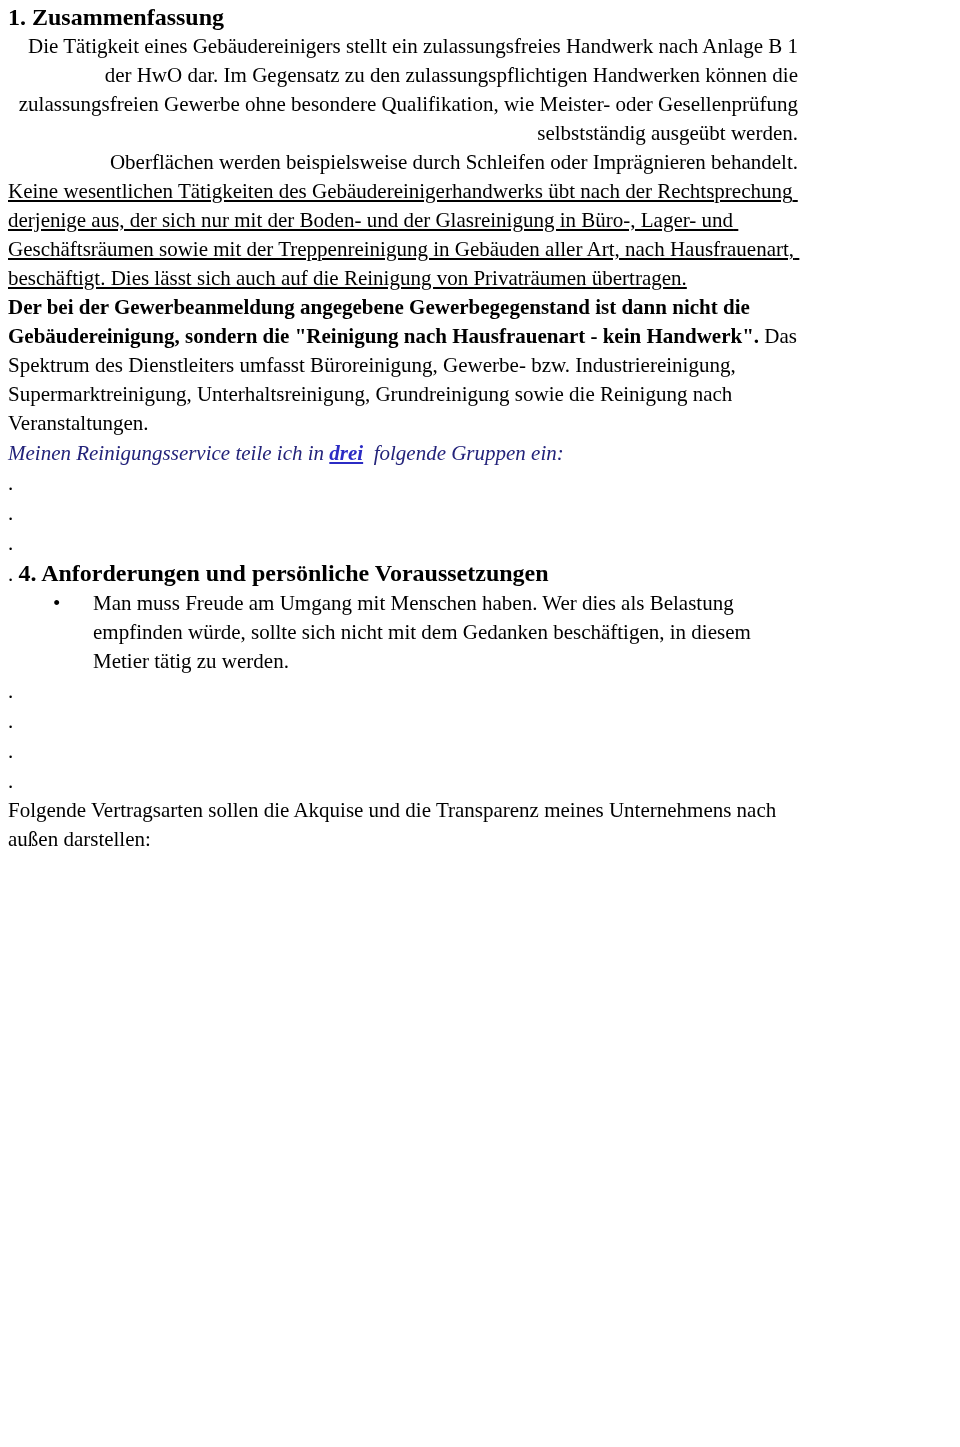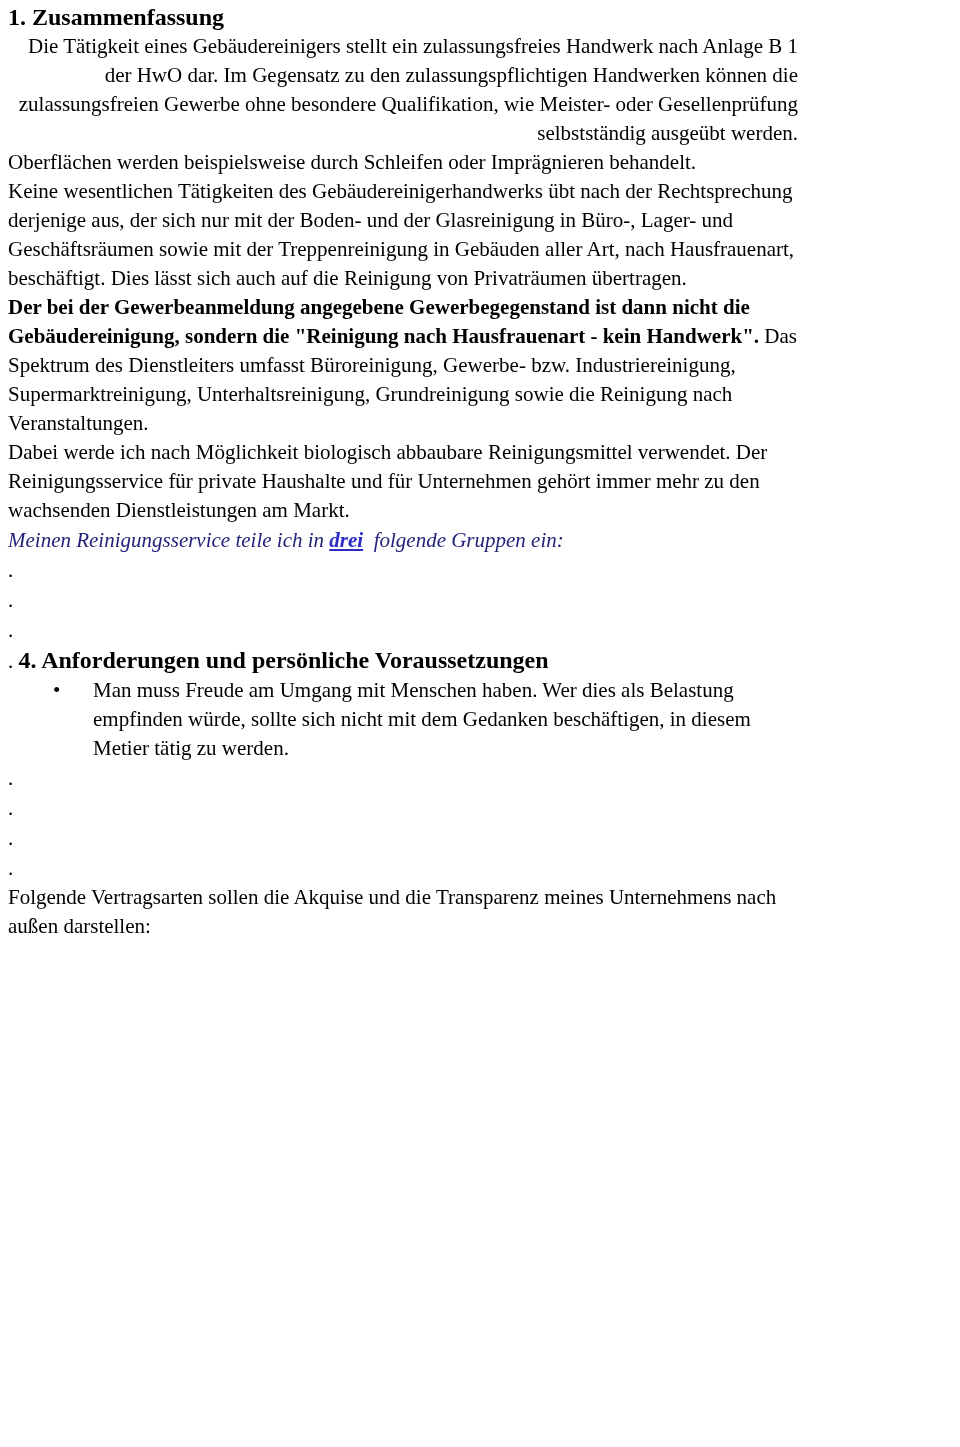--- a/index.html
+++ b/index.html
@@ -37,7 +37,7 @@
   p.body-par { line-height: 29px; }
   .mt-intro     { margin-top: 17px; text-align: right; }
   .mt-tasks     { margin-top: 10px; }
-  .mt-surfaces  { margin-top: 22px; }
+  .mt-surfaces  { margin-top: 22px; text-align: right; }
   .mt-caselaw   { margin-top: 25px; }
   .mt-trade     { margin-top: 27px; }
   .mt-eco       { margin-top: 34px; }

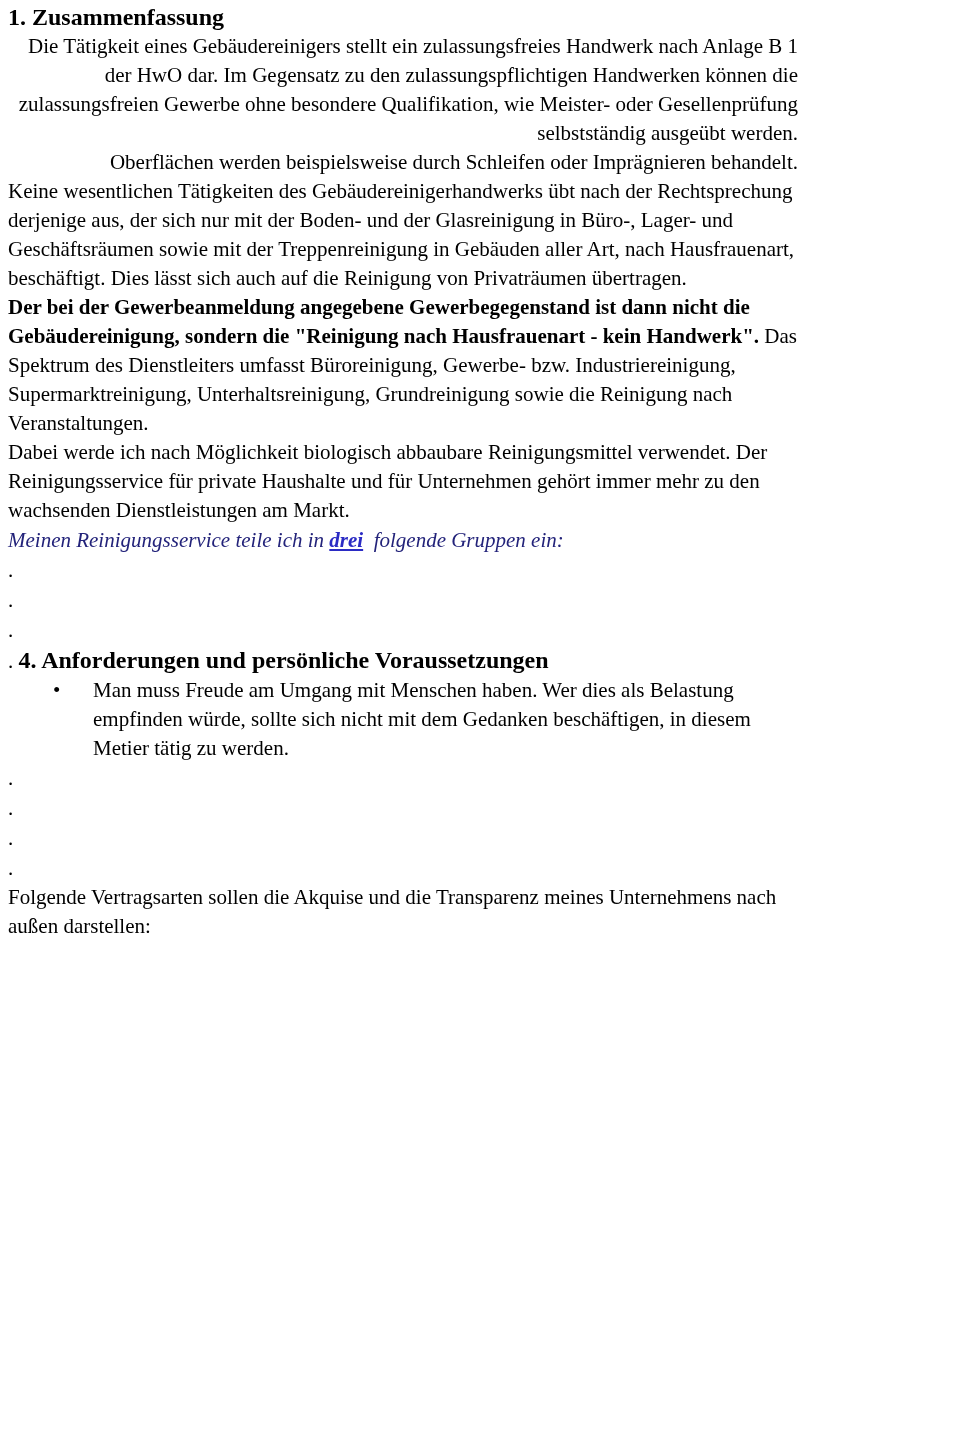--- a/index.html
+++ b/index.html
@@ -38,7 +38,7 @@
   .mt-intro     { margin-top: 17px; text-align: right; }
   .mt-tasks     { margin-top: 10px; }
   .mt-surfaces  { margin-top: 22px; text-align: right; }
-  .mt-caselaw   { margin-top: 25px; }
+  .mt-caselaw   { margin-top: 25px; text-decoration: underline; }
   .mt-trade     { margin-top: 27px; }
   .mt-eco       { margin-top: 34px; }
   .mt-blueintro { margin-top: 30px; }

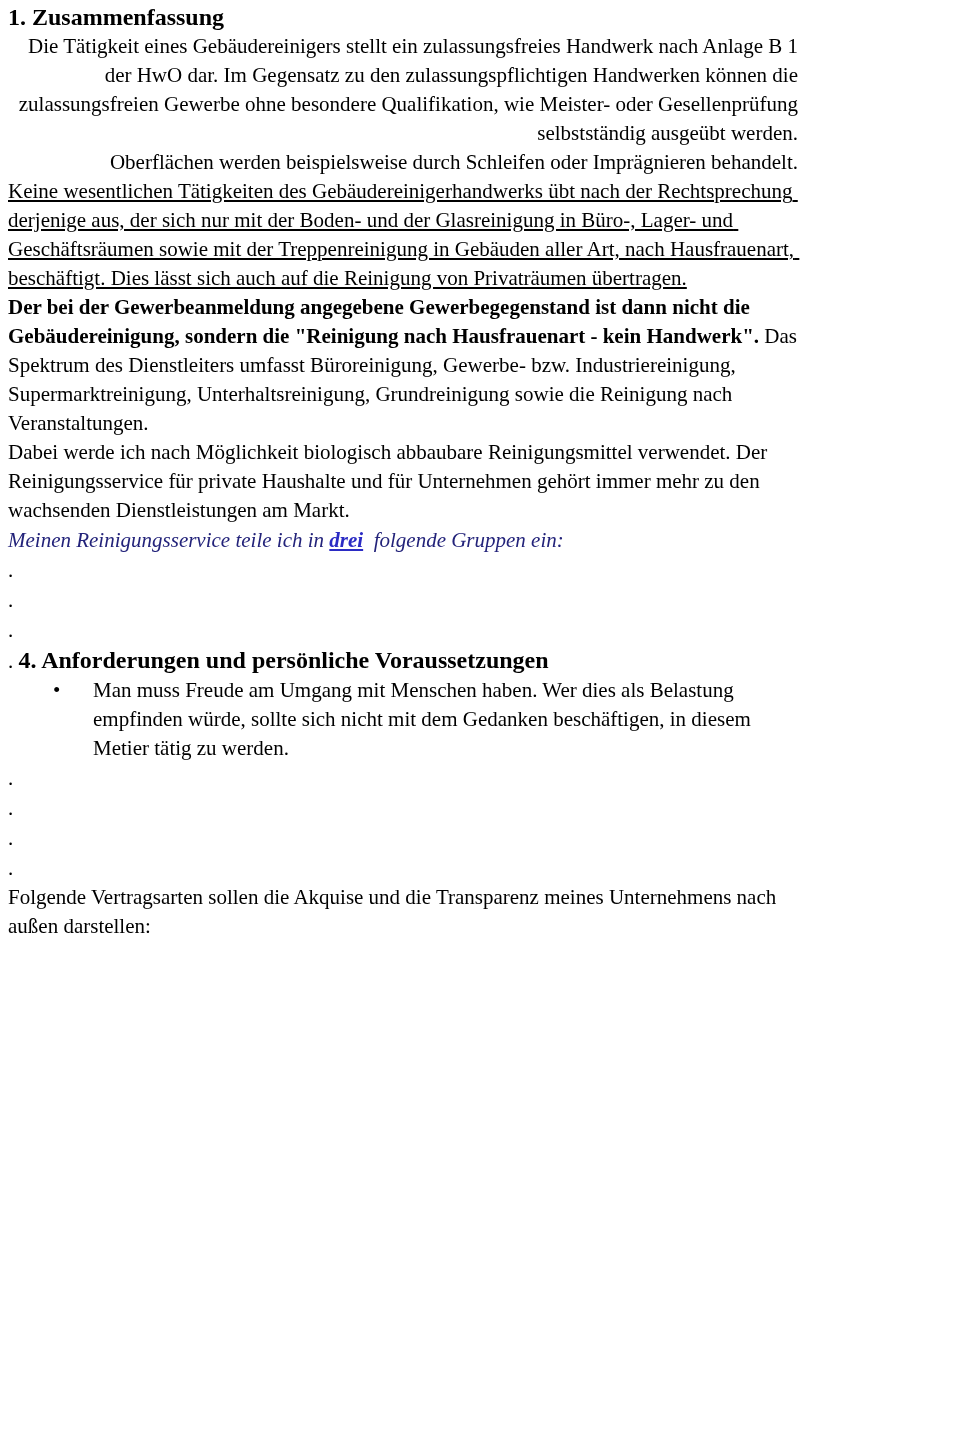--- a/index.html
+++ b/index.html
@@ -103,7 +103,6 @@
 
   <p class="body-par mt-trade"><strong>Der bei der Gewerbeanmeldung angegebene Gewerbegegenstand ist dann nicht die Gebäudereinigung, sondern die "Reinigung nach Hausfrauenart - kein Handwerk".</strong><span> Das Spektrum des Dienstleiters umfasst Büroreinigung, Gewerbe- bzw. Industriereinigung, Supermarktreinigung, Unterhaltsreinigung, Grundreinigung sowie die Reinigung nach Veranstaltungen.</span></p>
 
-  <p class="body-par mt-eco">Dabei werde ich nach Möglichkeit biologisch abbaubare Reinigungsmittel verwendet. Der Reinigungsservice für private Haushalte und für Unternehmen gehört immer mehr zu den wachsenden Dienstleistungen am Markt.</p>
 
   <p class="blue-line mt-blueintro"><span>Meinen Reinigungsservice teile ich in </span><span class="drei-emph">drei</span><span>  folgende Gruppen ein:</span></p>
 

